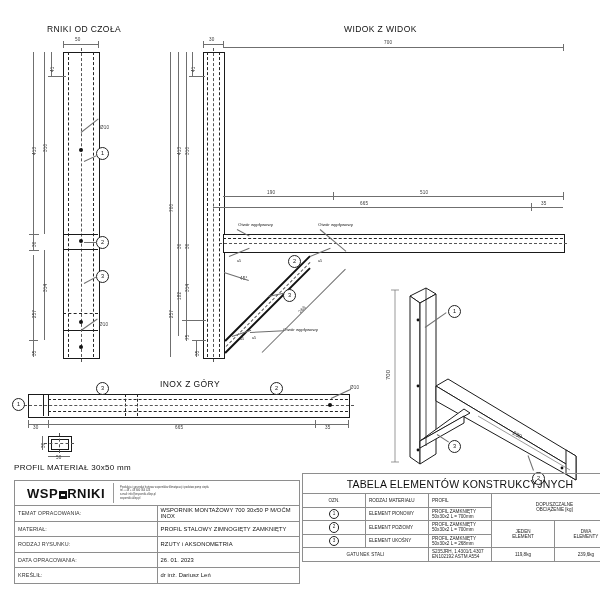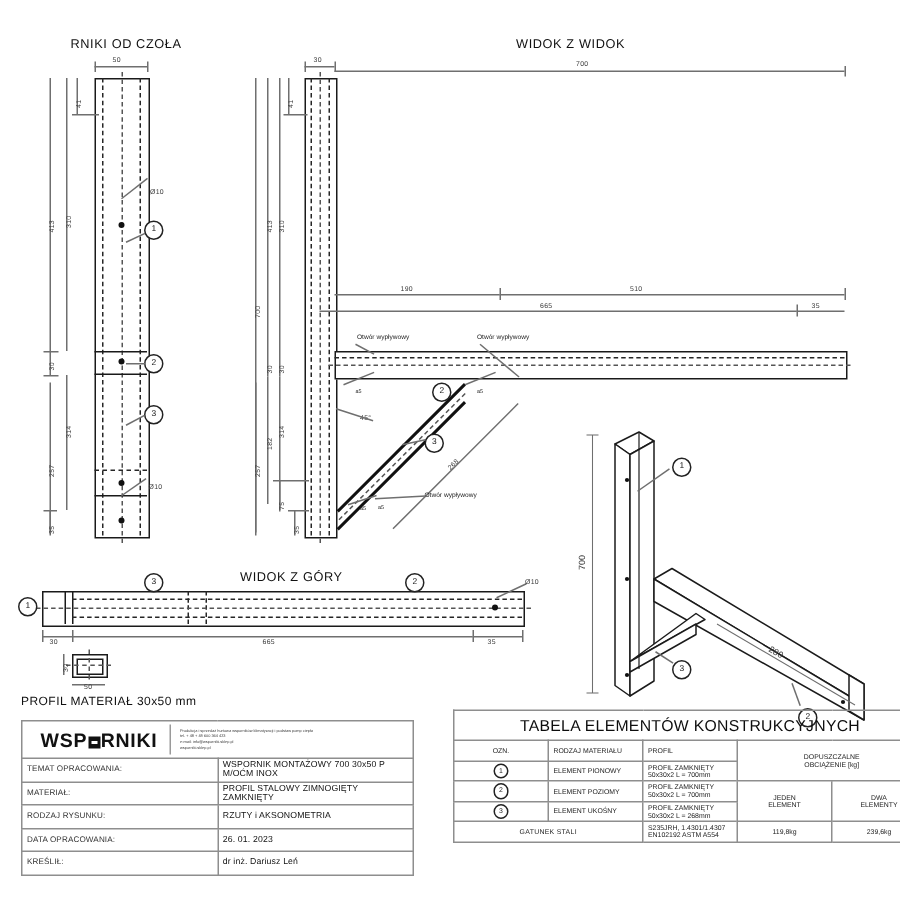--- a/index.html
+++ b/index.html
@@ -327,7 +327,7 @@
   <div class="balloon" style="left:448px;top:440px;">3</div>
   <div class="ln thin" style="left:437px;top:434px;width:14px;height:1px;transform:rotate(33deg);transform-origin:left center;"></div>
 
-  <div class="vtitle" style="left:160px;top:379px;">WIDOK Z GÓRY</div>
+  <div class="vtitle" style="left:160px;top:379px;">INOX Z GÓRY</div>
 
   <div class="fill" style="left:28px;top:394px;width:320px;height:22px;"></div>
   <div class="ln v" style="left:43px;top:394px;height:22px;width:1.2px;"></div>

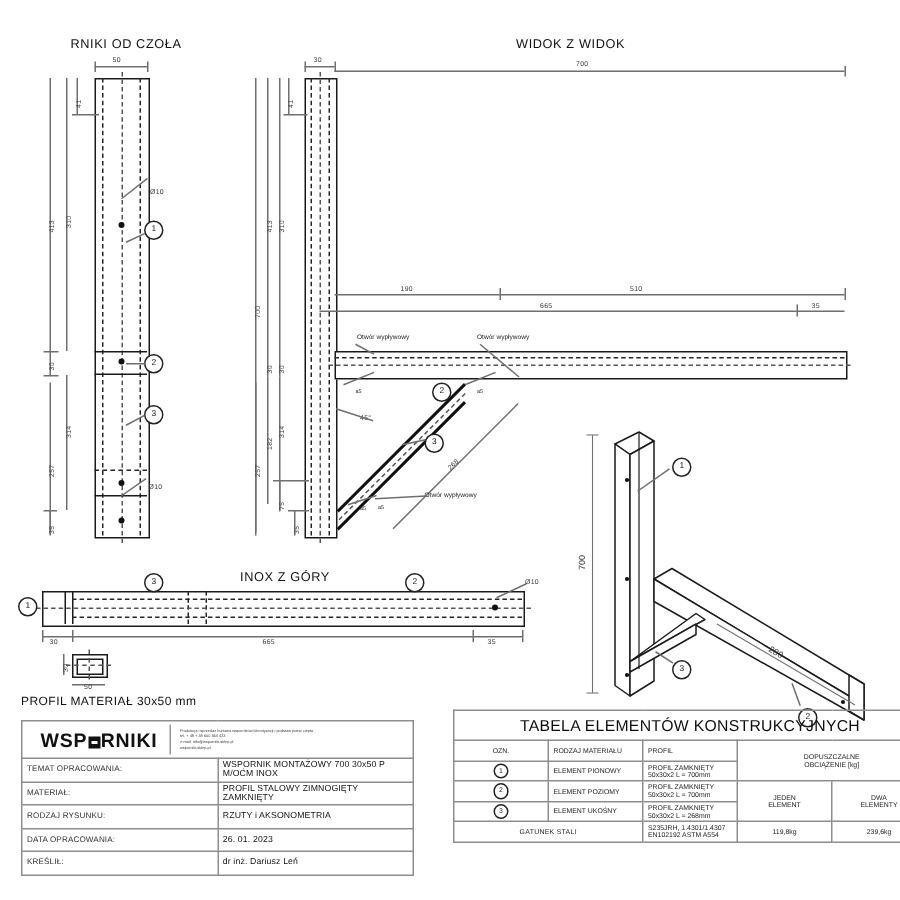--- a/index.html
+++ b/index.html
@@ -82,7 +82,7 @@
     vertical-align:middle;
   }
   
-  #titleblock{position:absolute;left:14px;top:480px;width:262px;}
+  #titleblock{position:absolute;left:14px;top:480px;width:286px;}
   #titleblock td{height:14.5px;}
   .tbkey{width:84px;color:#333;font-size:5.4px;letter-spacing:.1px;}
   .tbval{font-size:5.8px;color:#111;letter-spacing:.1px;}

